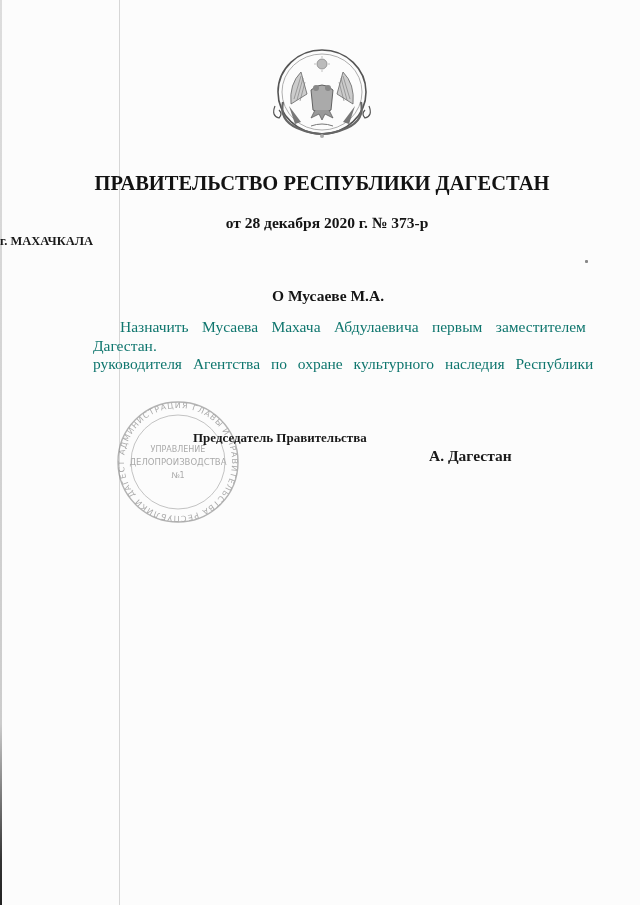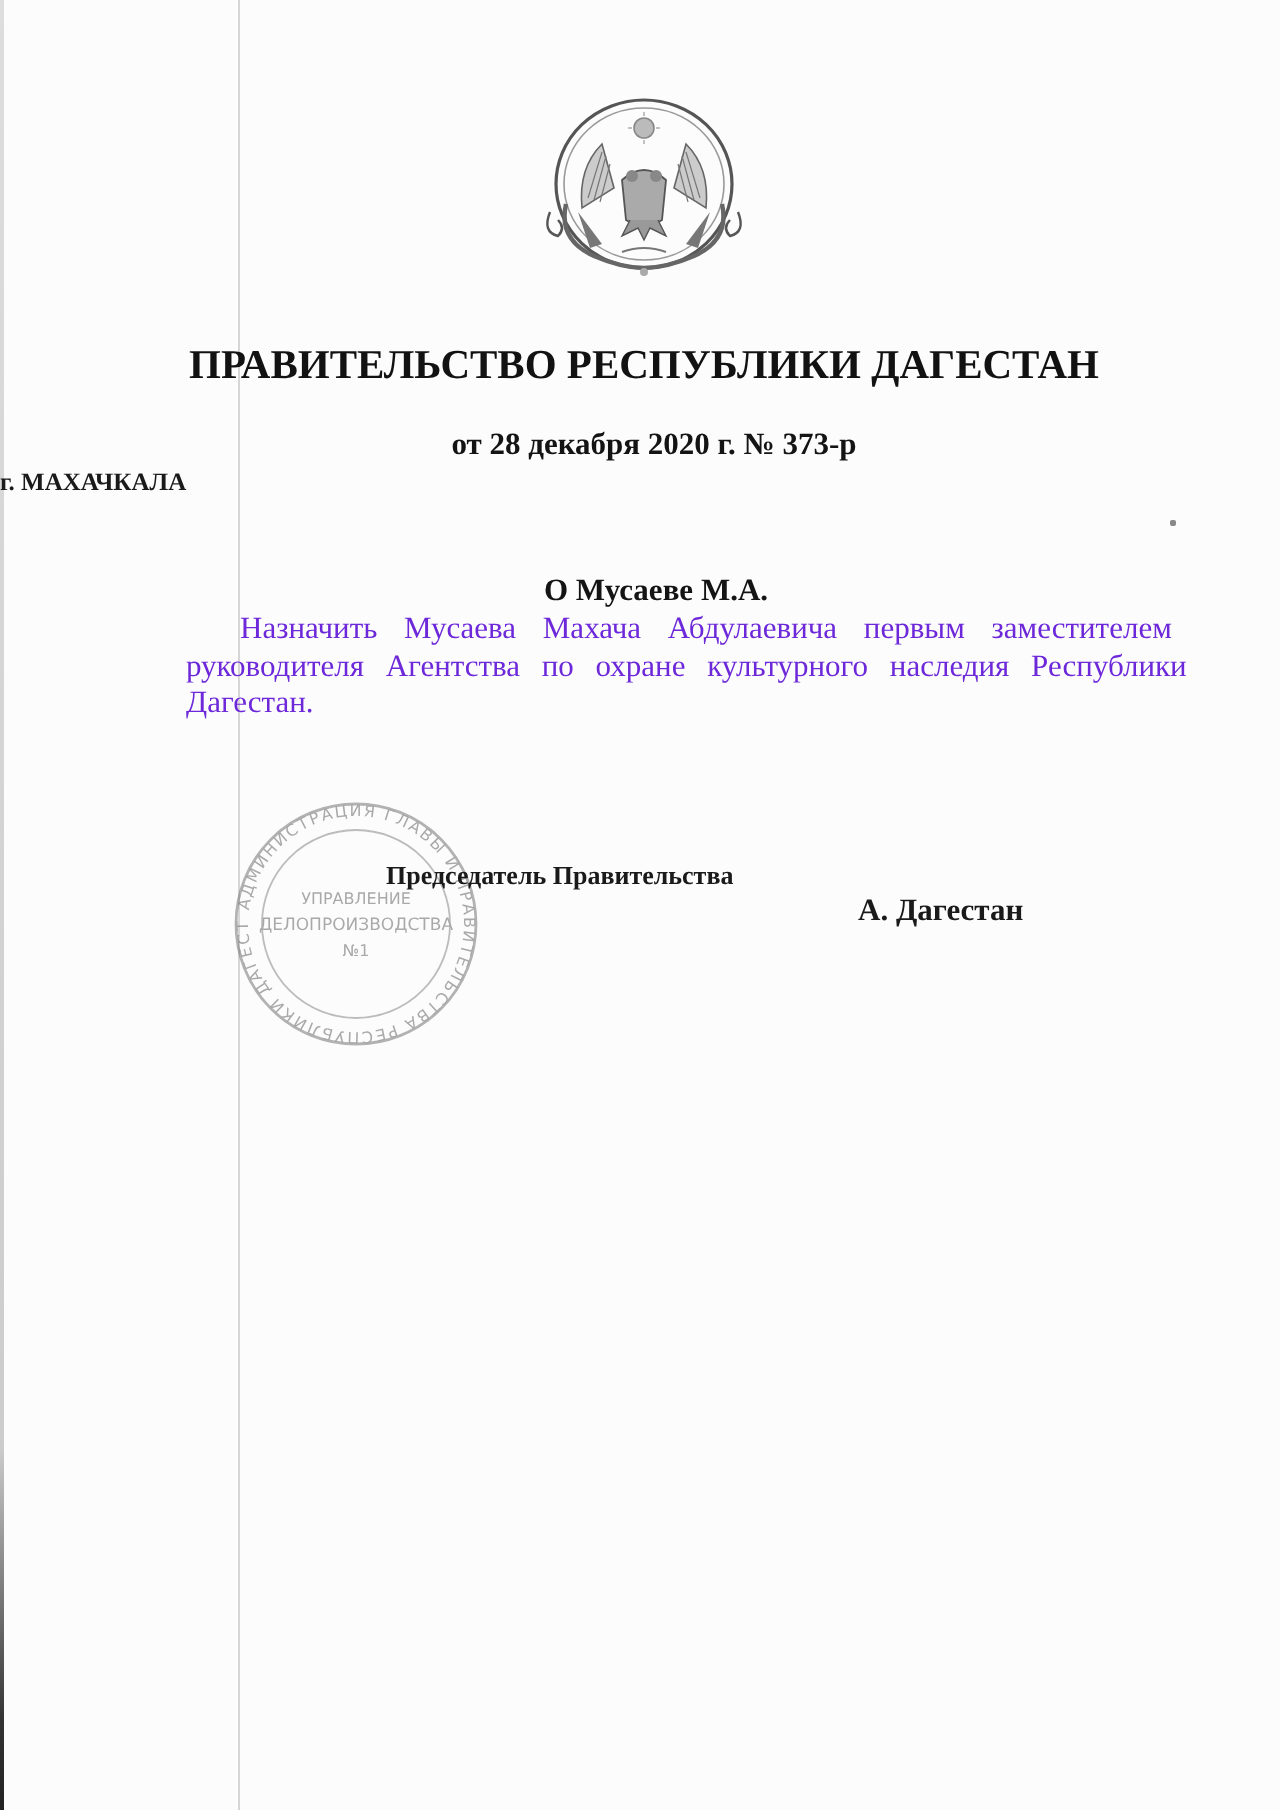--- a/index.html
+++ b/index.html
@@ -90,12 +90,12 @@
     .body-text {
       position: absolute;
       left: 93px;
-      top: 306px;
+      top: 318px;
       width: 436px;
       font-size: 15.5px;
       line-height: 18.5px;
       text-align: justify;
-      color: #6d28d9;
+      color: #0f766e;
     }
     .body-text .line {
       display: block;

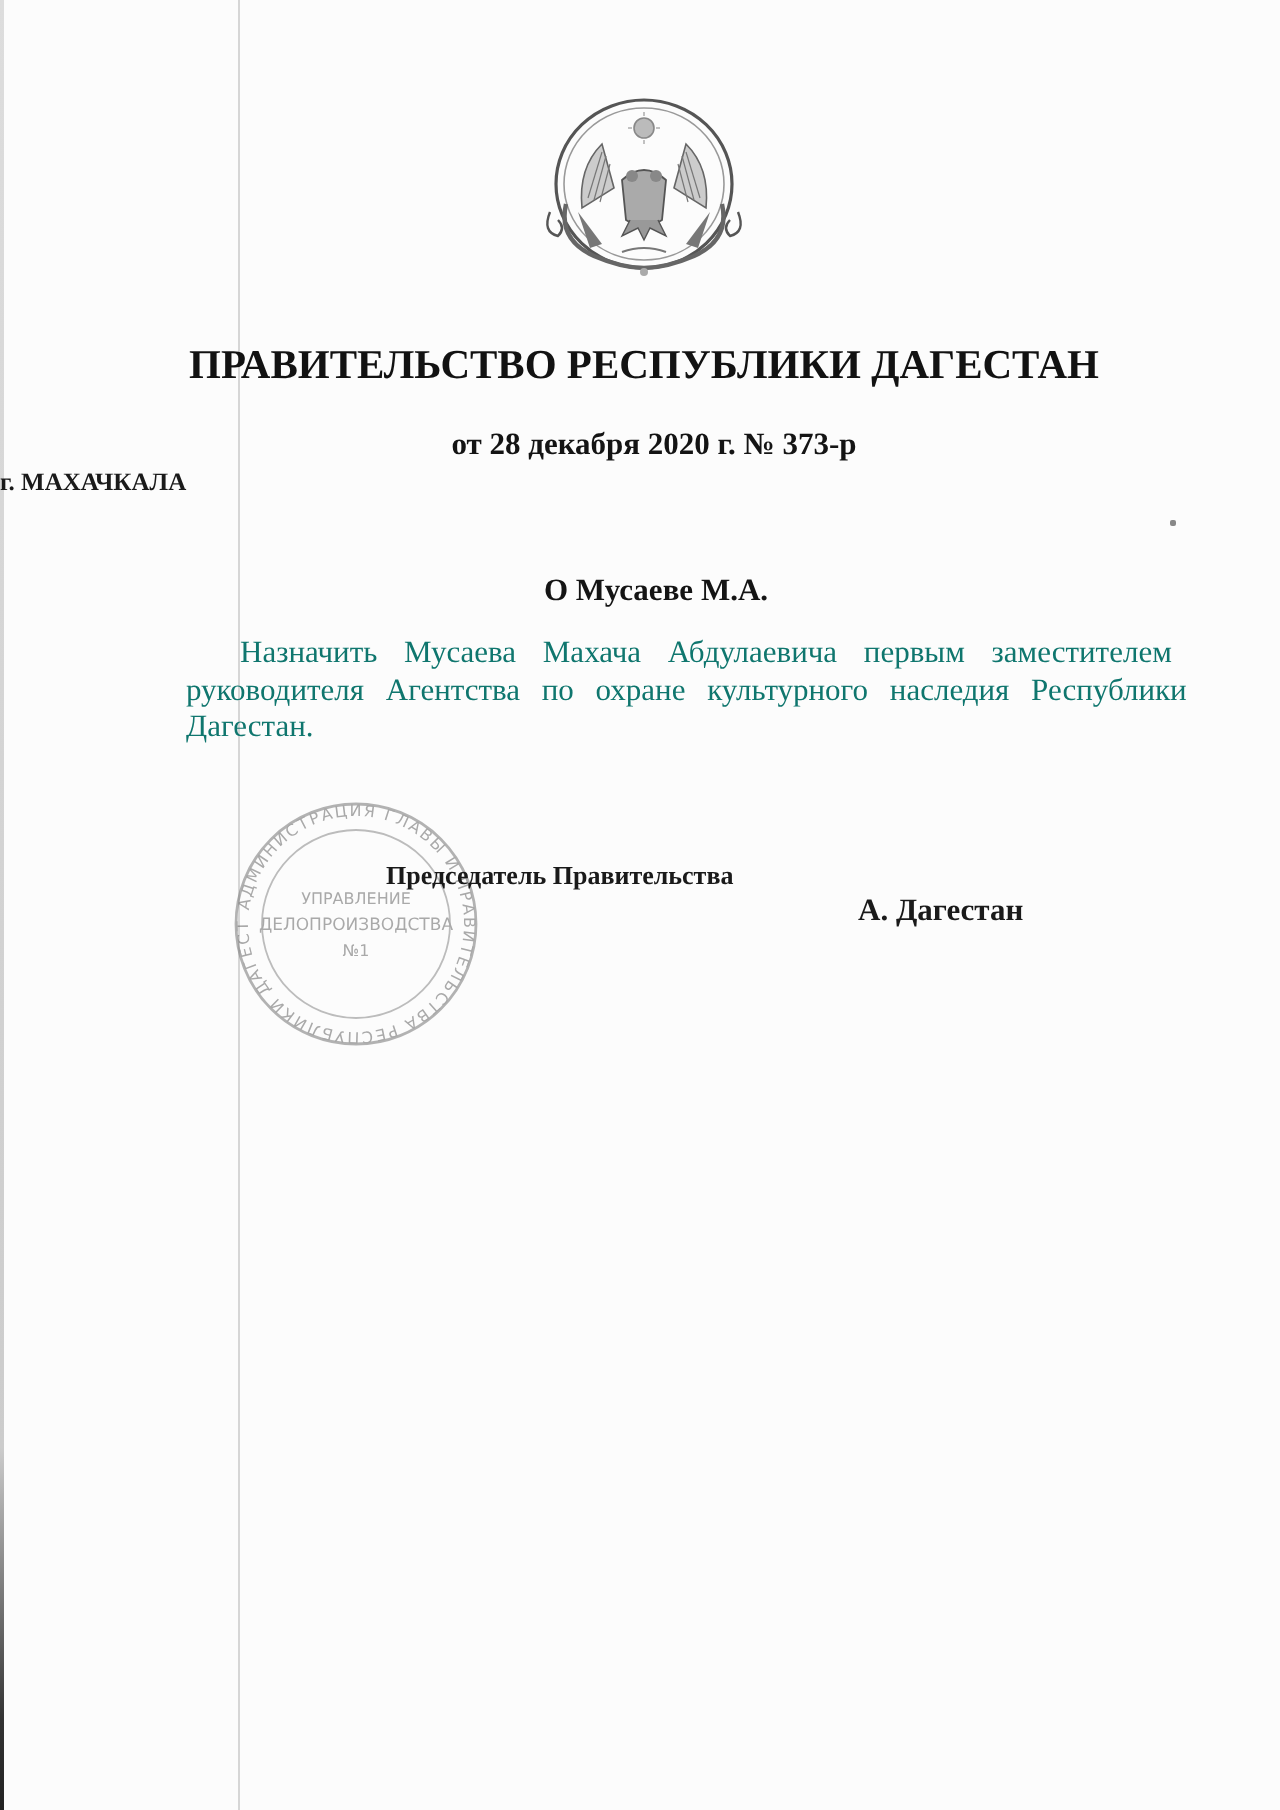--- a/index.html
+++ b/index.html
@@ -191,8 +191,8 @@
 
   <div class="body-text">
     <span class="line l1">Назначить Мусаева Махача Абдулаевича первым заместителем</span>
+    <span class="line l3">Дагестан.</span>
     <span class="line l2">руководителя Агентства по охране культурного наследия  Республики</span>
-    <span class="line l3">Дагестан.</span>
   </div>
 
   <svg class="stamp" viewBox="0 0 132 124">

